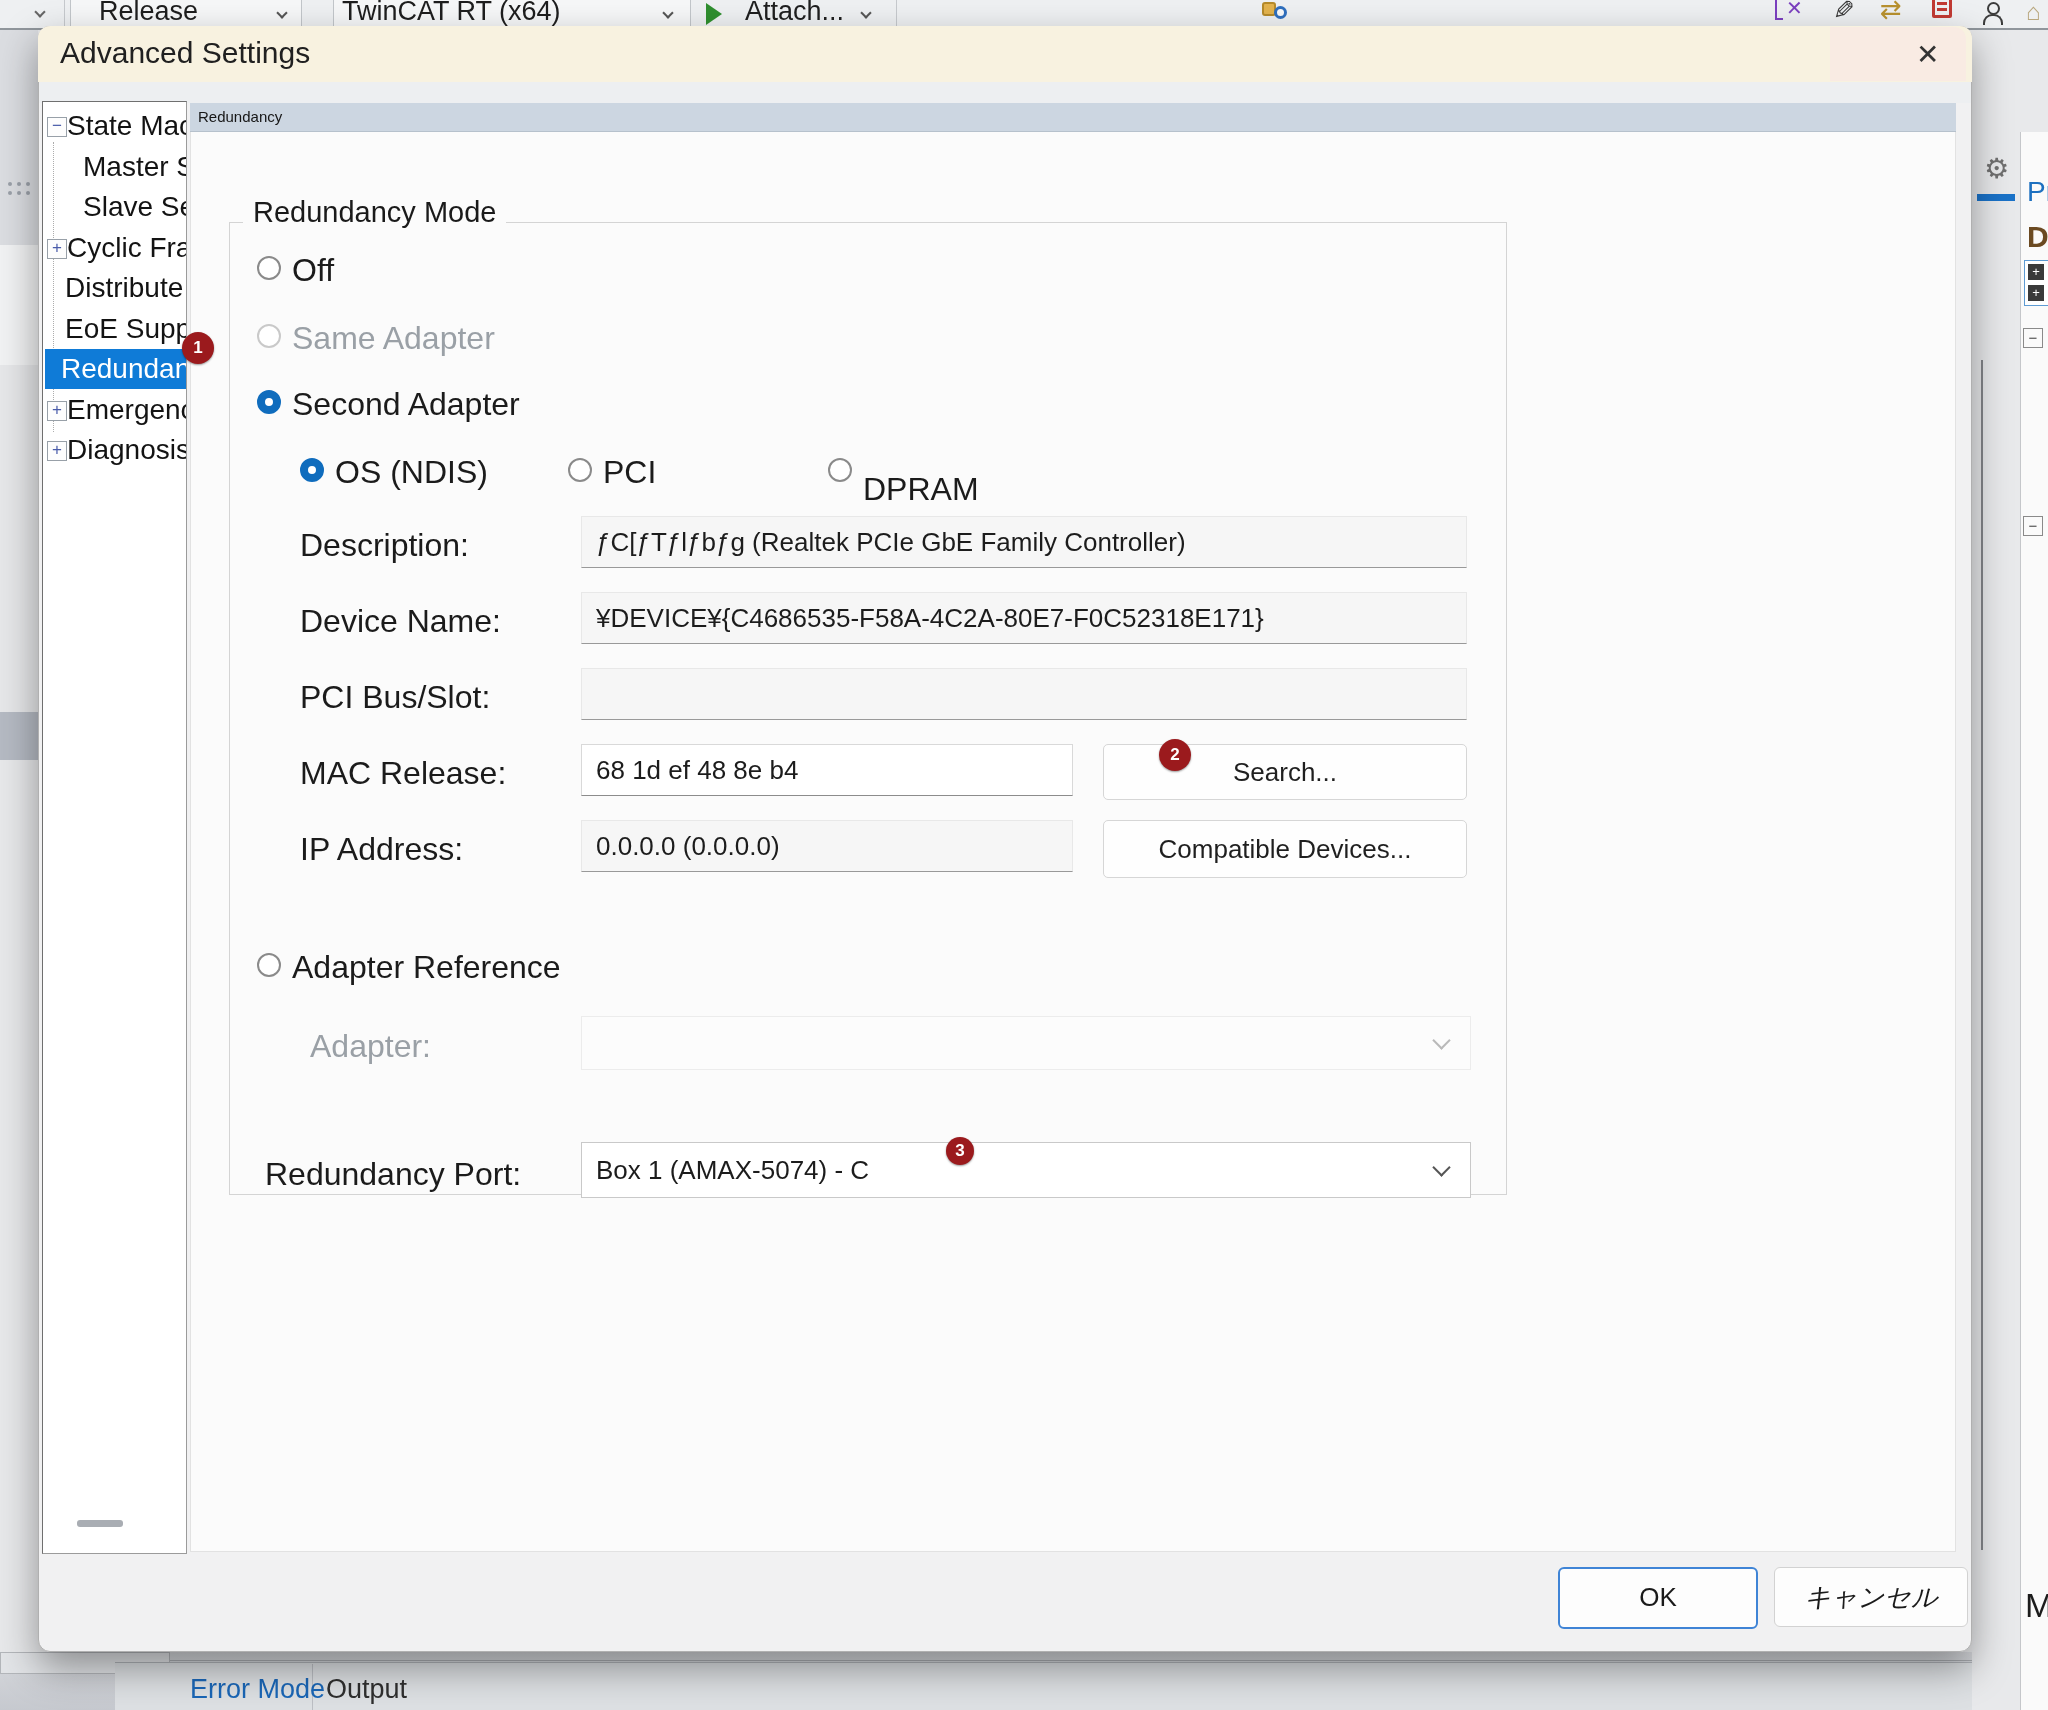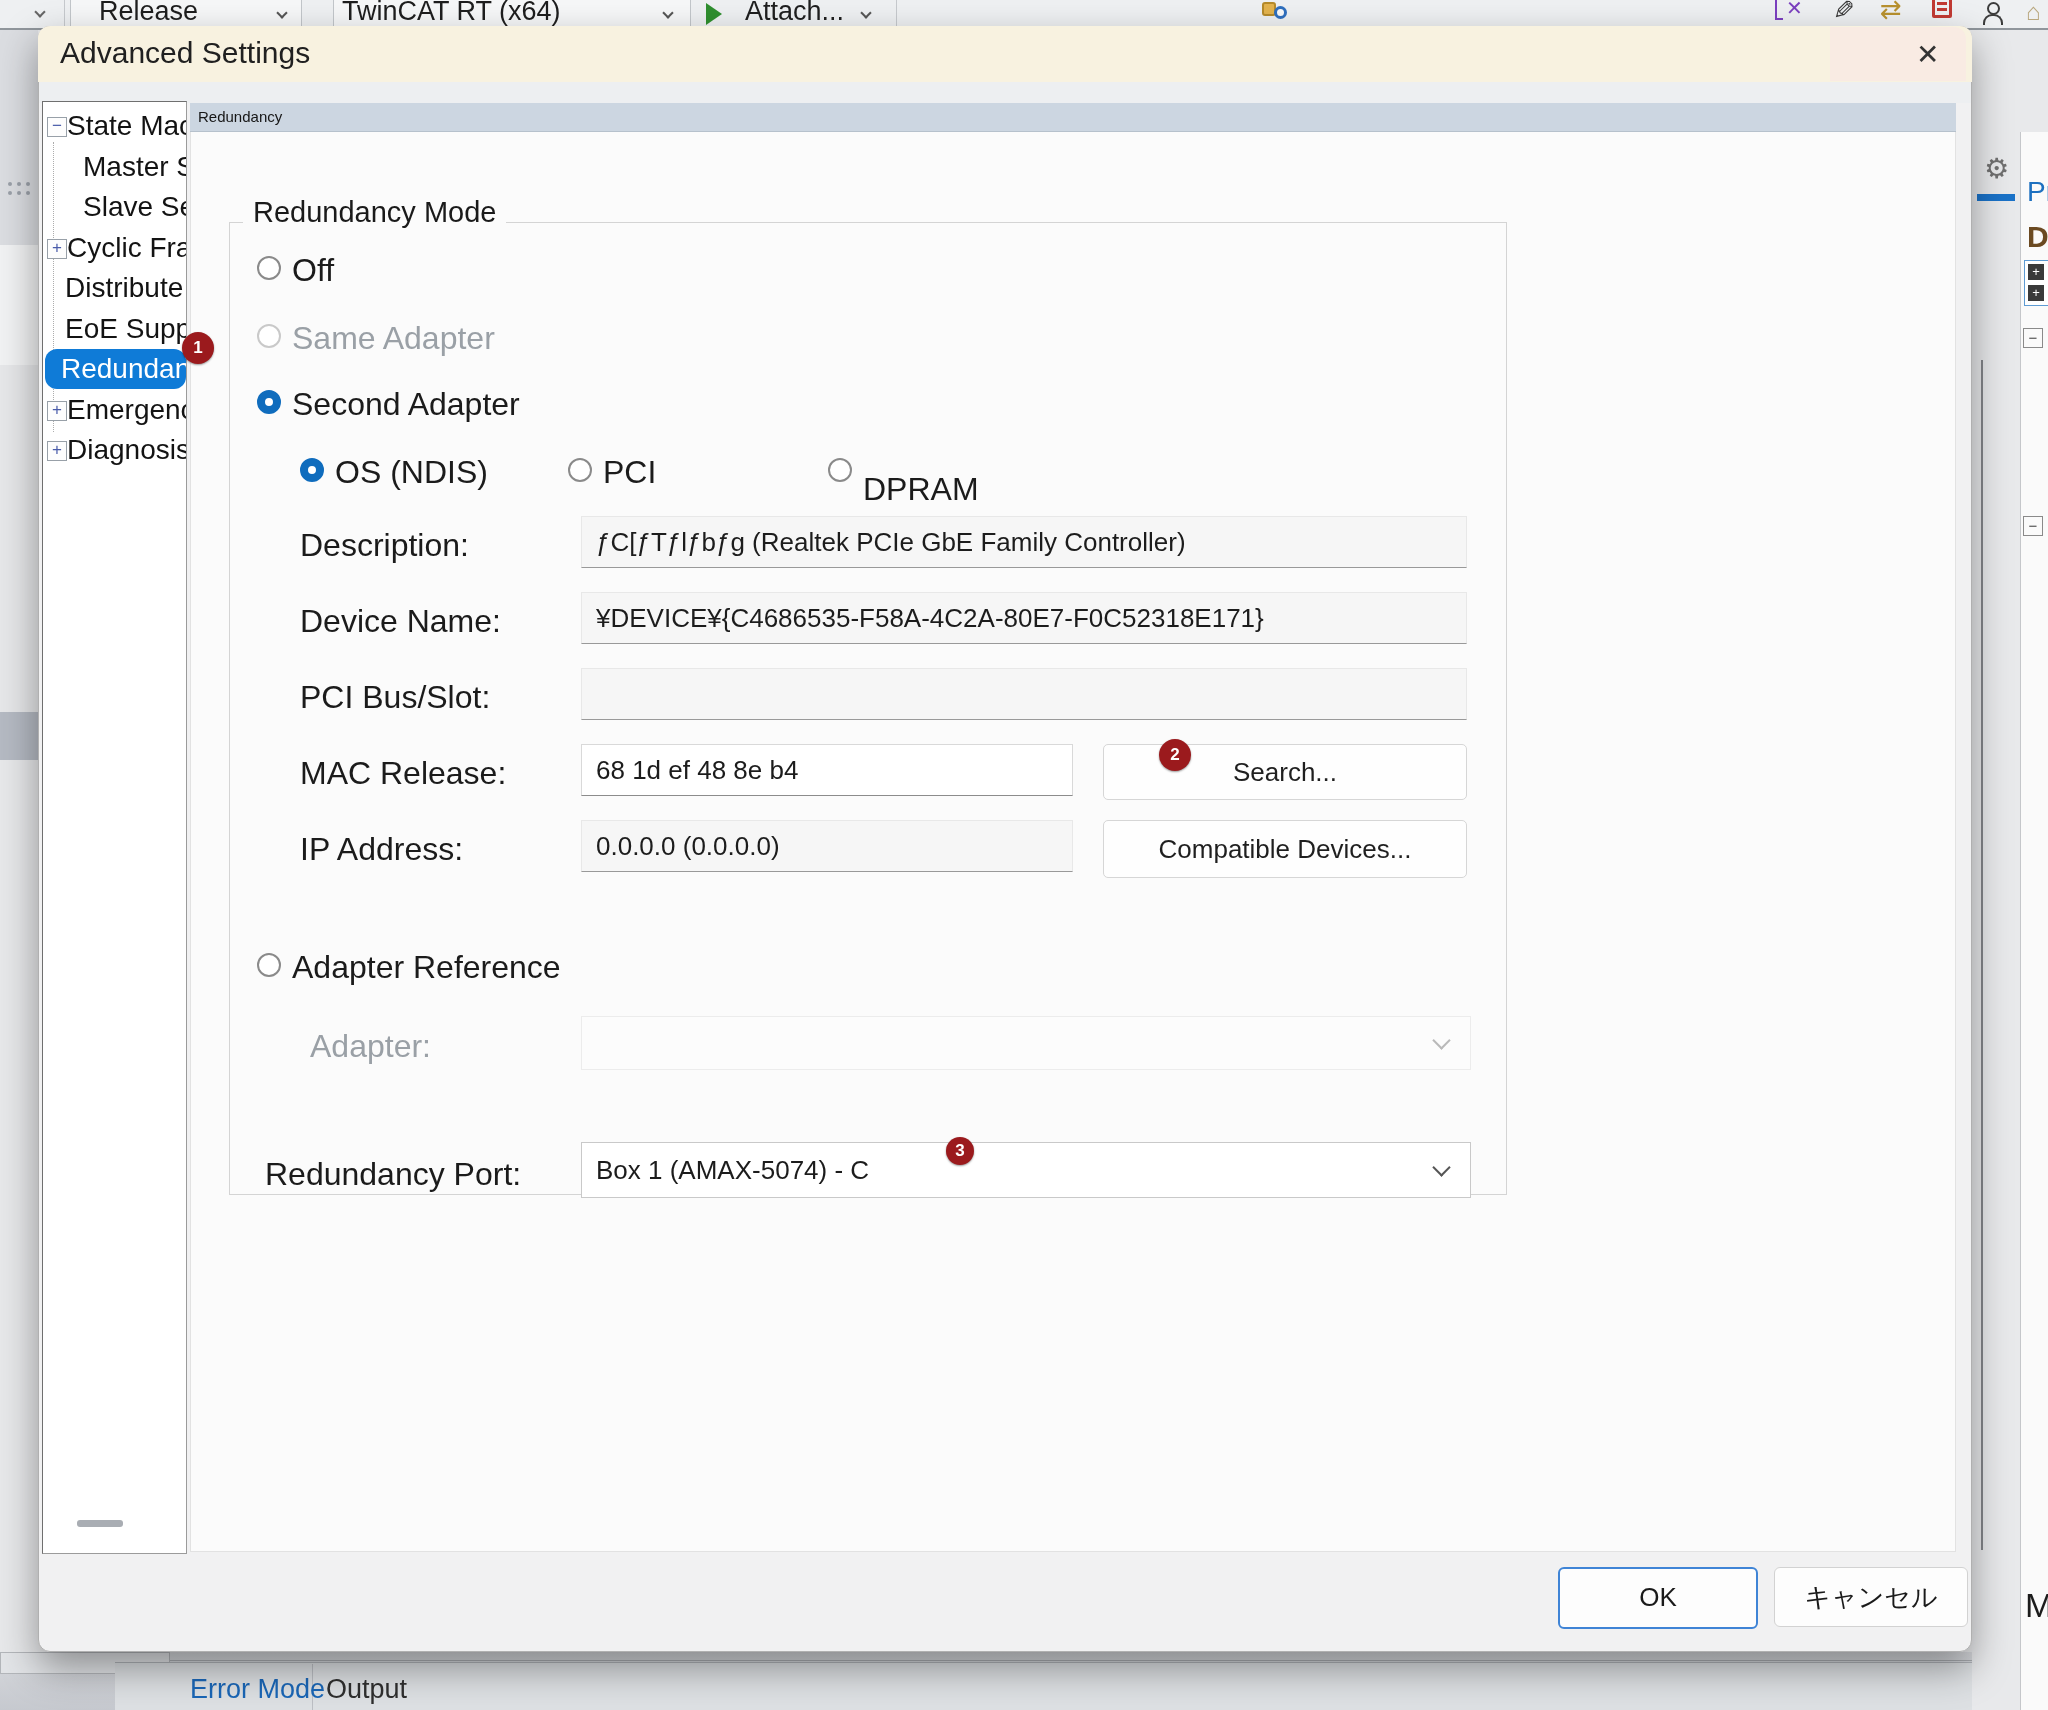--- a/index.html
+++ b/index.html
@@ -174,7 +174,7 @@
   <div class="trow" style="top:207px;">
     <span style="margin-left:20px;">EoE Suppo</span>
   </div>
-  <div class="trow sel" style="top:247px;border-radius:12px;">
+  <div class="trow sel" style="top:247px;">
     <span style="margin-left:16px;">Redundan</span>
   </div>
   <div class="trow" style="top:288px;">

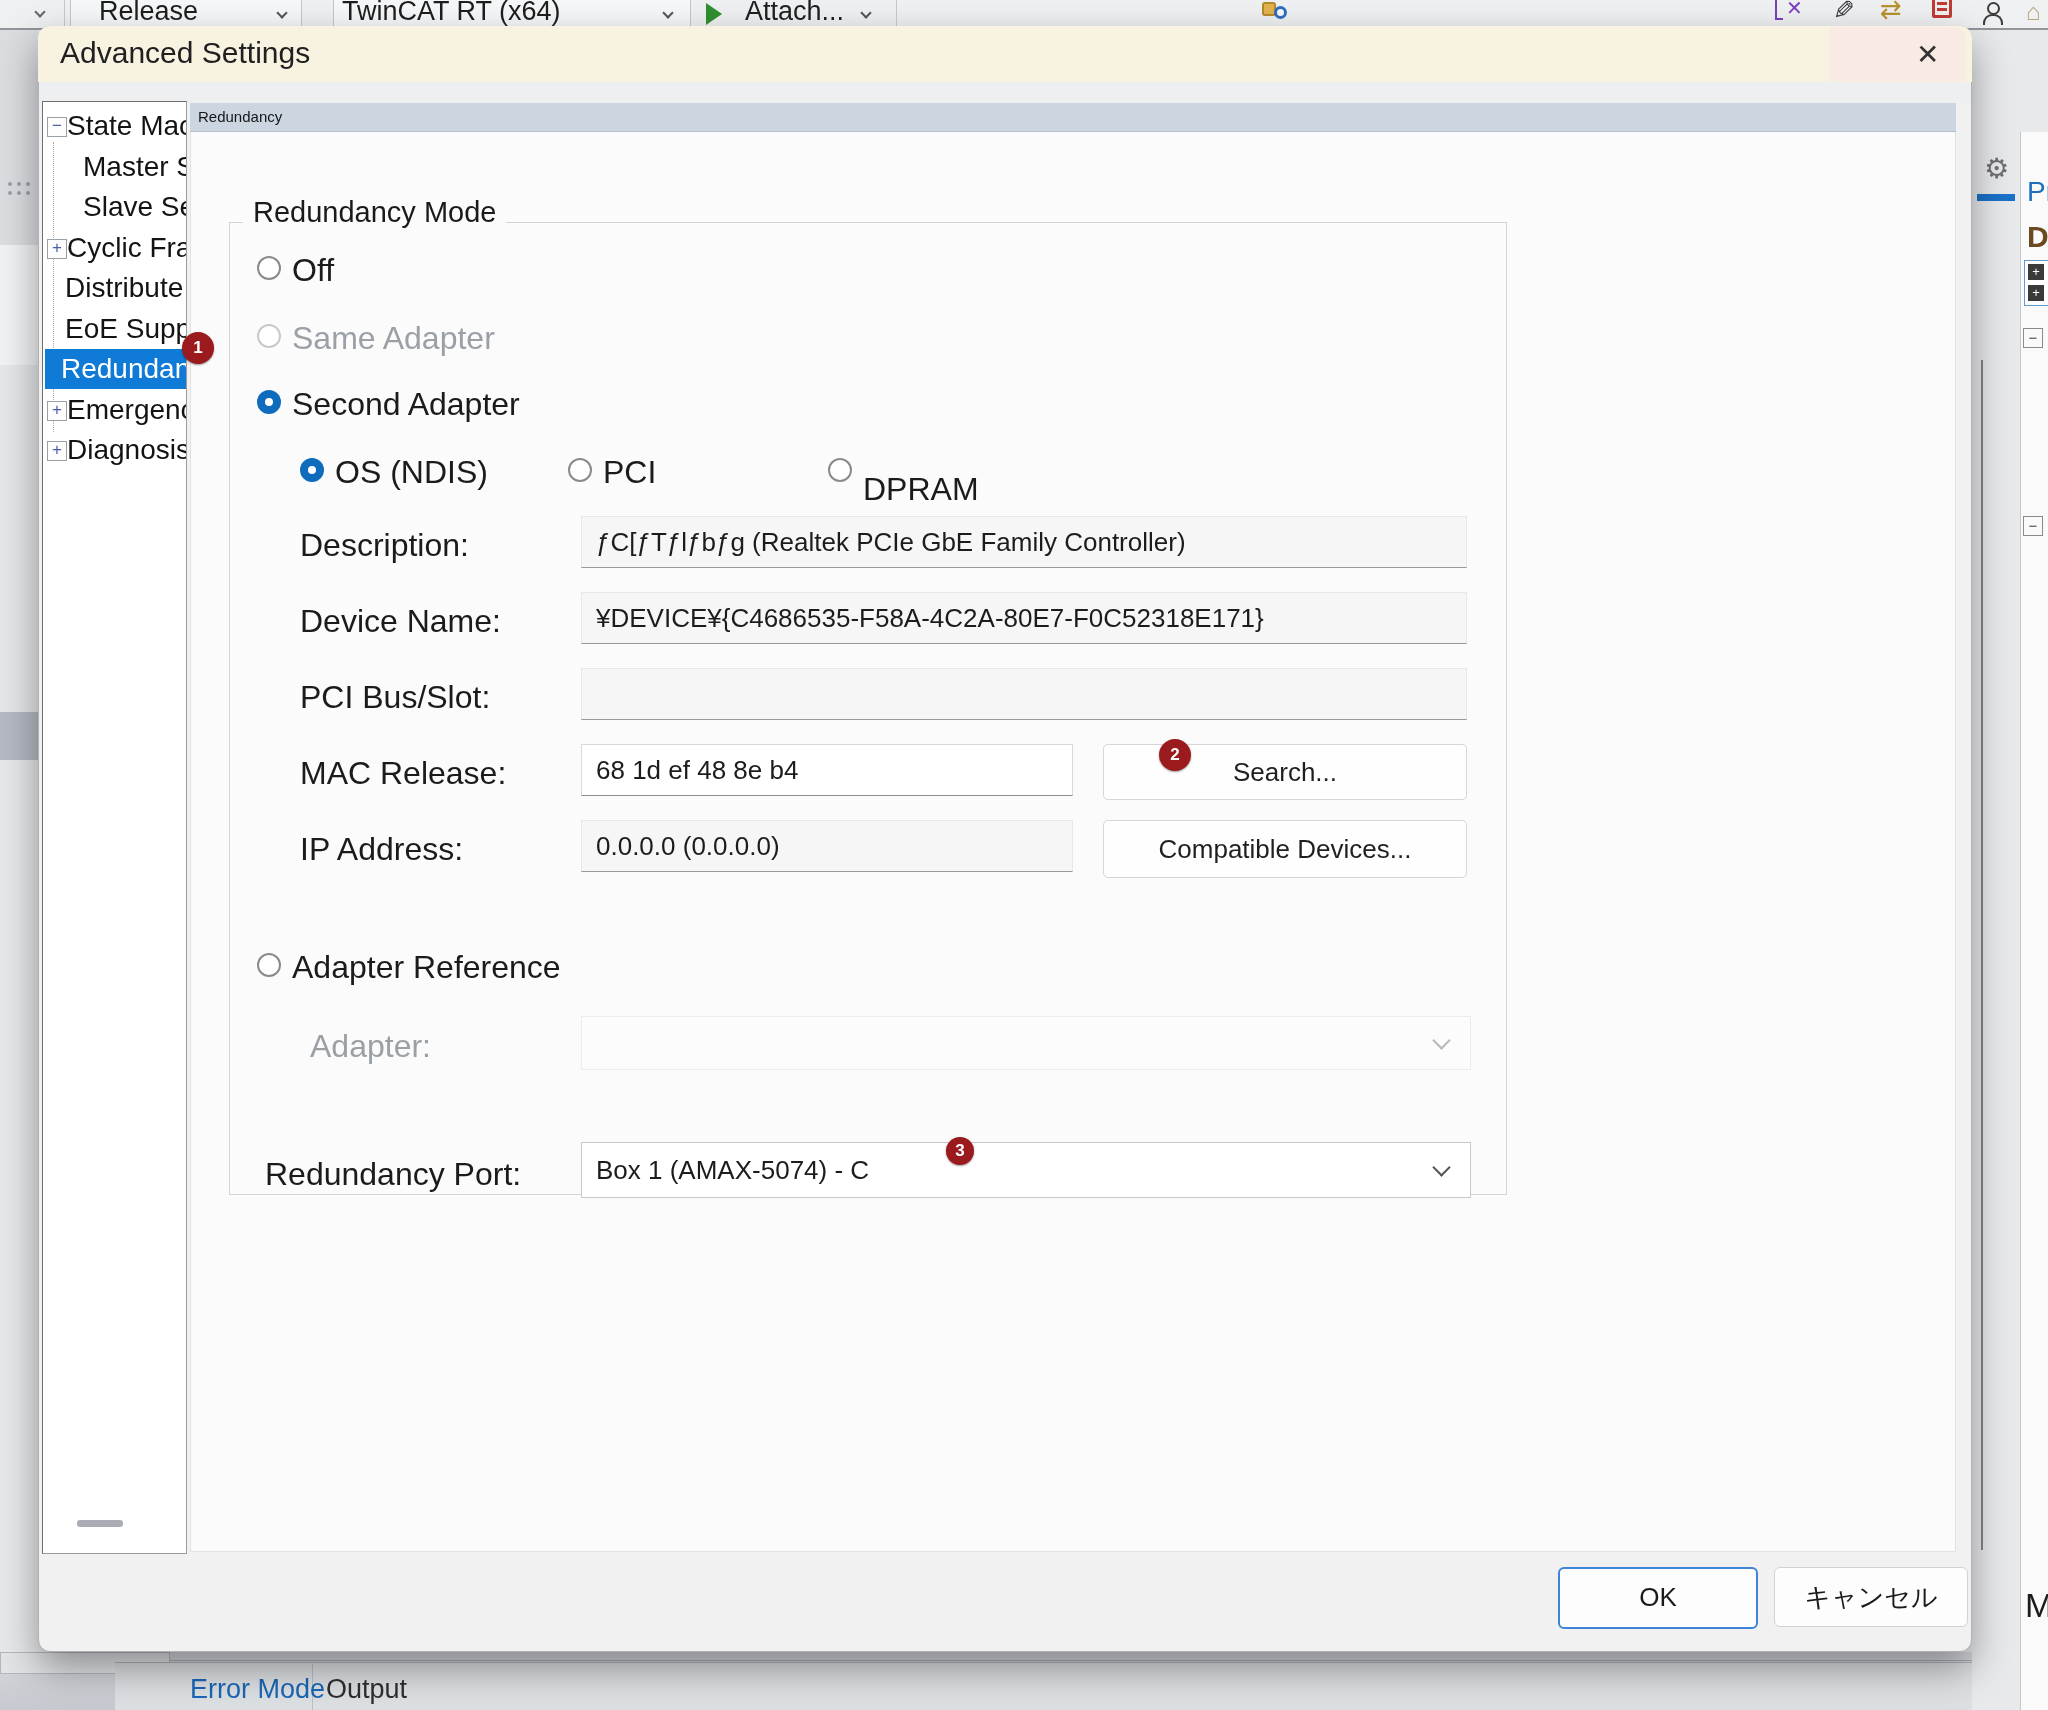--- a/index.html
+++ b/index.html
@@ -254,6 +254,6 @@
 <div class="badge" style="left:946px;top:1137px;width:28px;height:28px;line-height:28px;">3</div>
 
 <div class="okbtn" style="left:1558px;top:1567px;width:196px;height:58px;line-height:56px;">OK</div>
-<div class="cancelbtn" style="left:1774px;top:1567px;width:192px;height:58px;line-height:58px;">キャンセル</div>
+<div class="cancelbtn" style="left:1774px;top:1567px;width:192px;height:58px;line-height:58px;font-style:italic;">キャンセル</div>
 
 </body></html>

